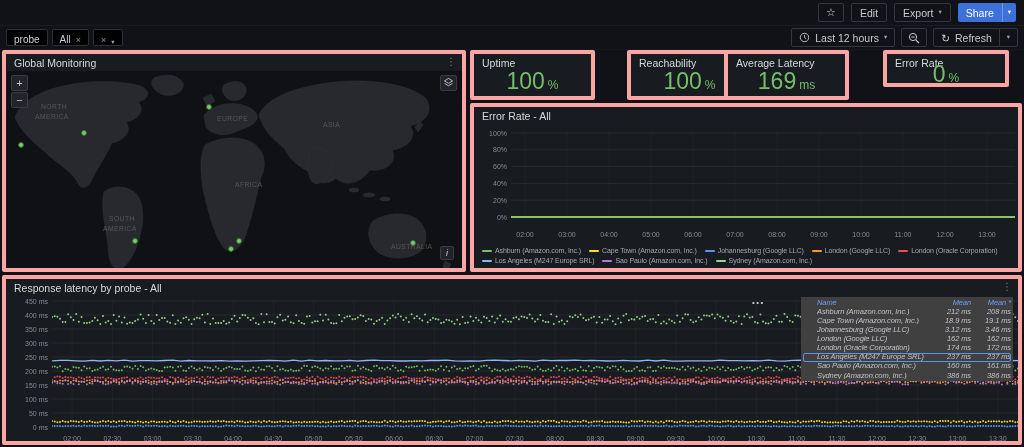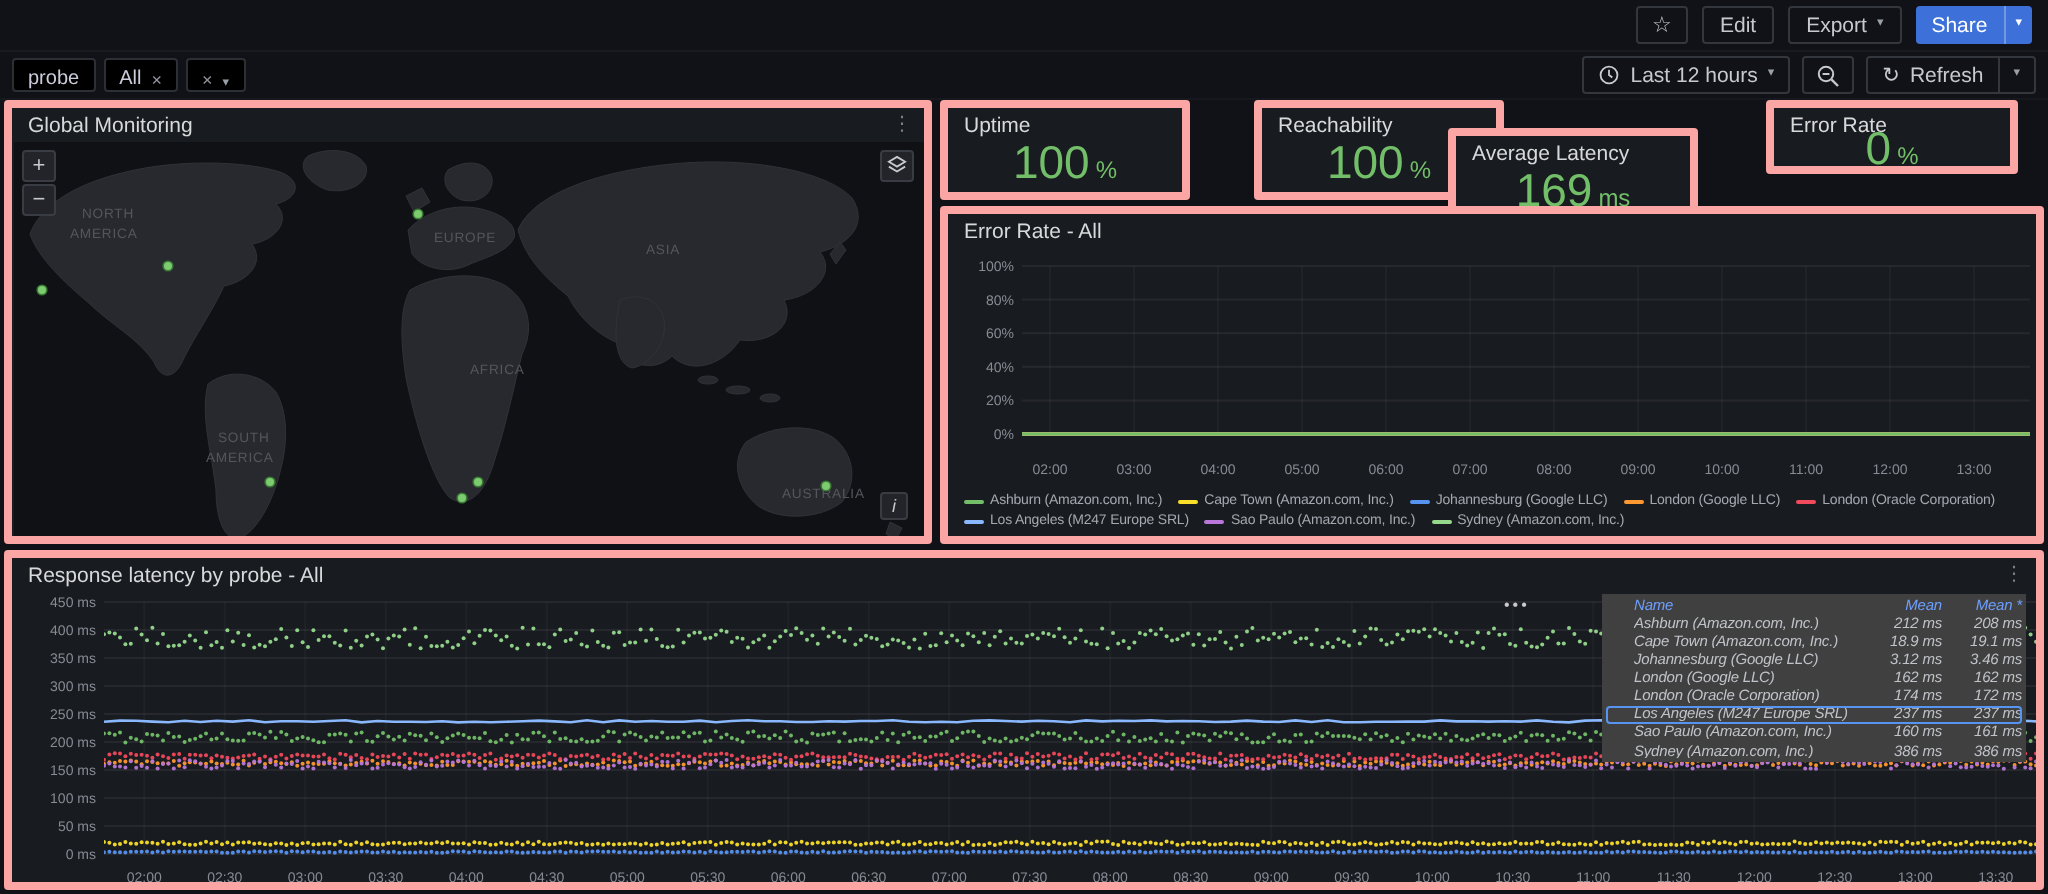--- a/index.html
+++ b/index.html
@@ -225,7 +225,7 @@
       <span class="unit">%</span>
     </div>
 </div>
-<div class="panel" style="left:724px; top:64px; width:125px; height:50px;">
+<div class="panel" style="left:724px; top:50px; width:125px; height:50px;">
   <div class="panel-title">Average Latency</div>
   <div class="stat-value">
       <span class="num">169</span>

